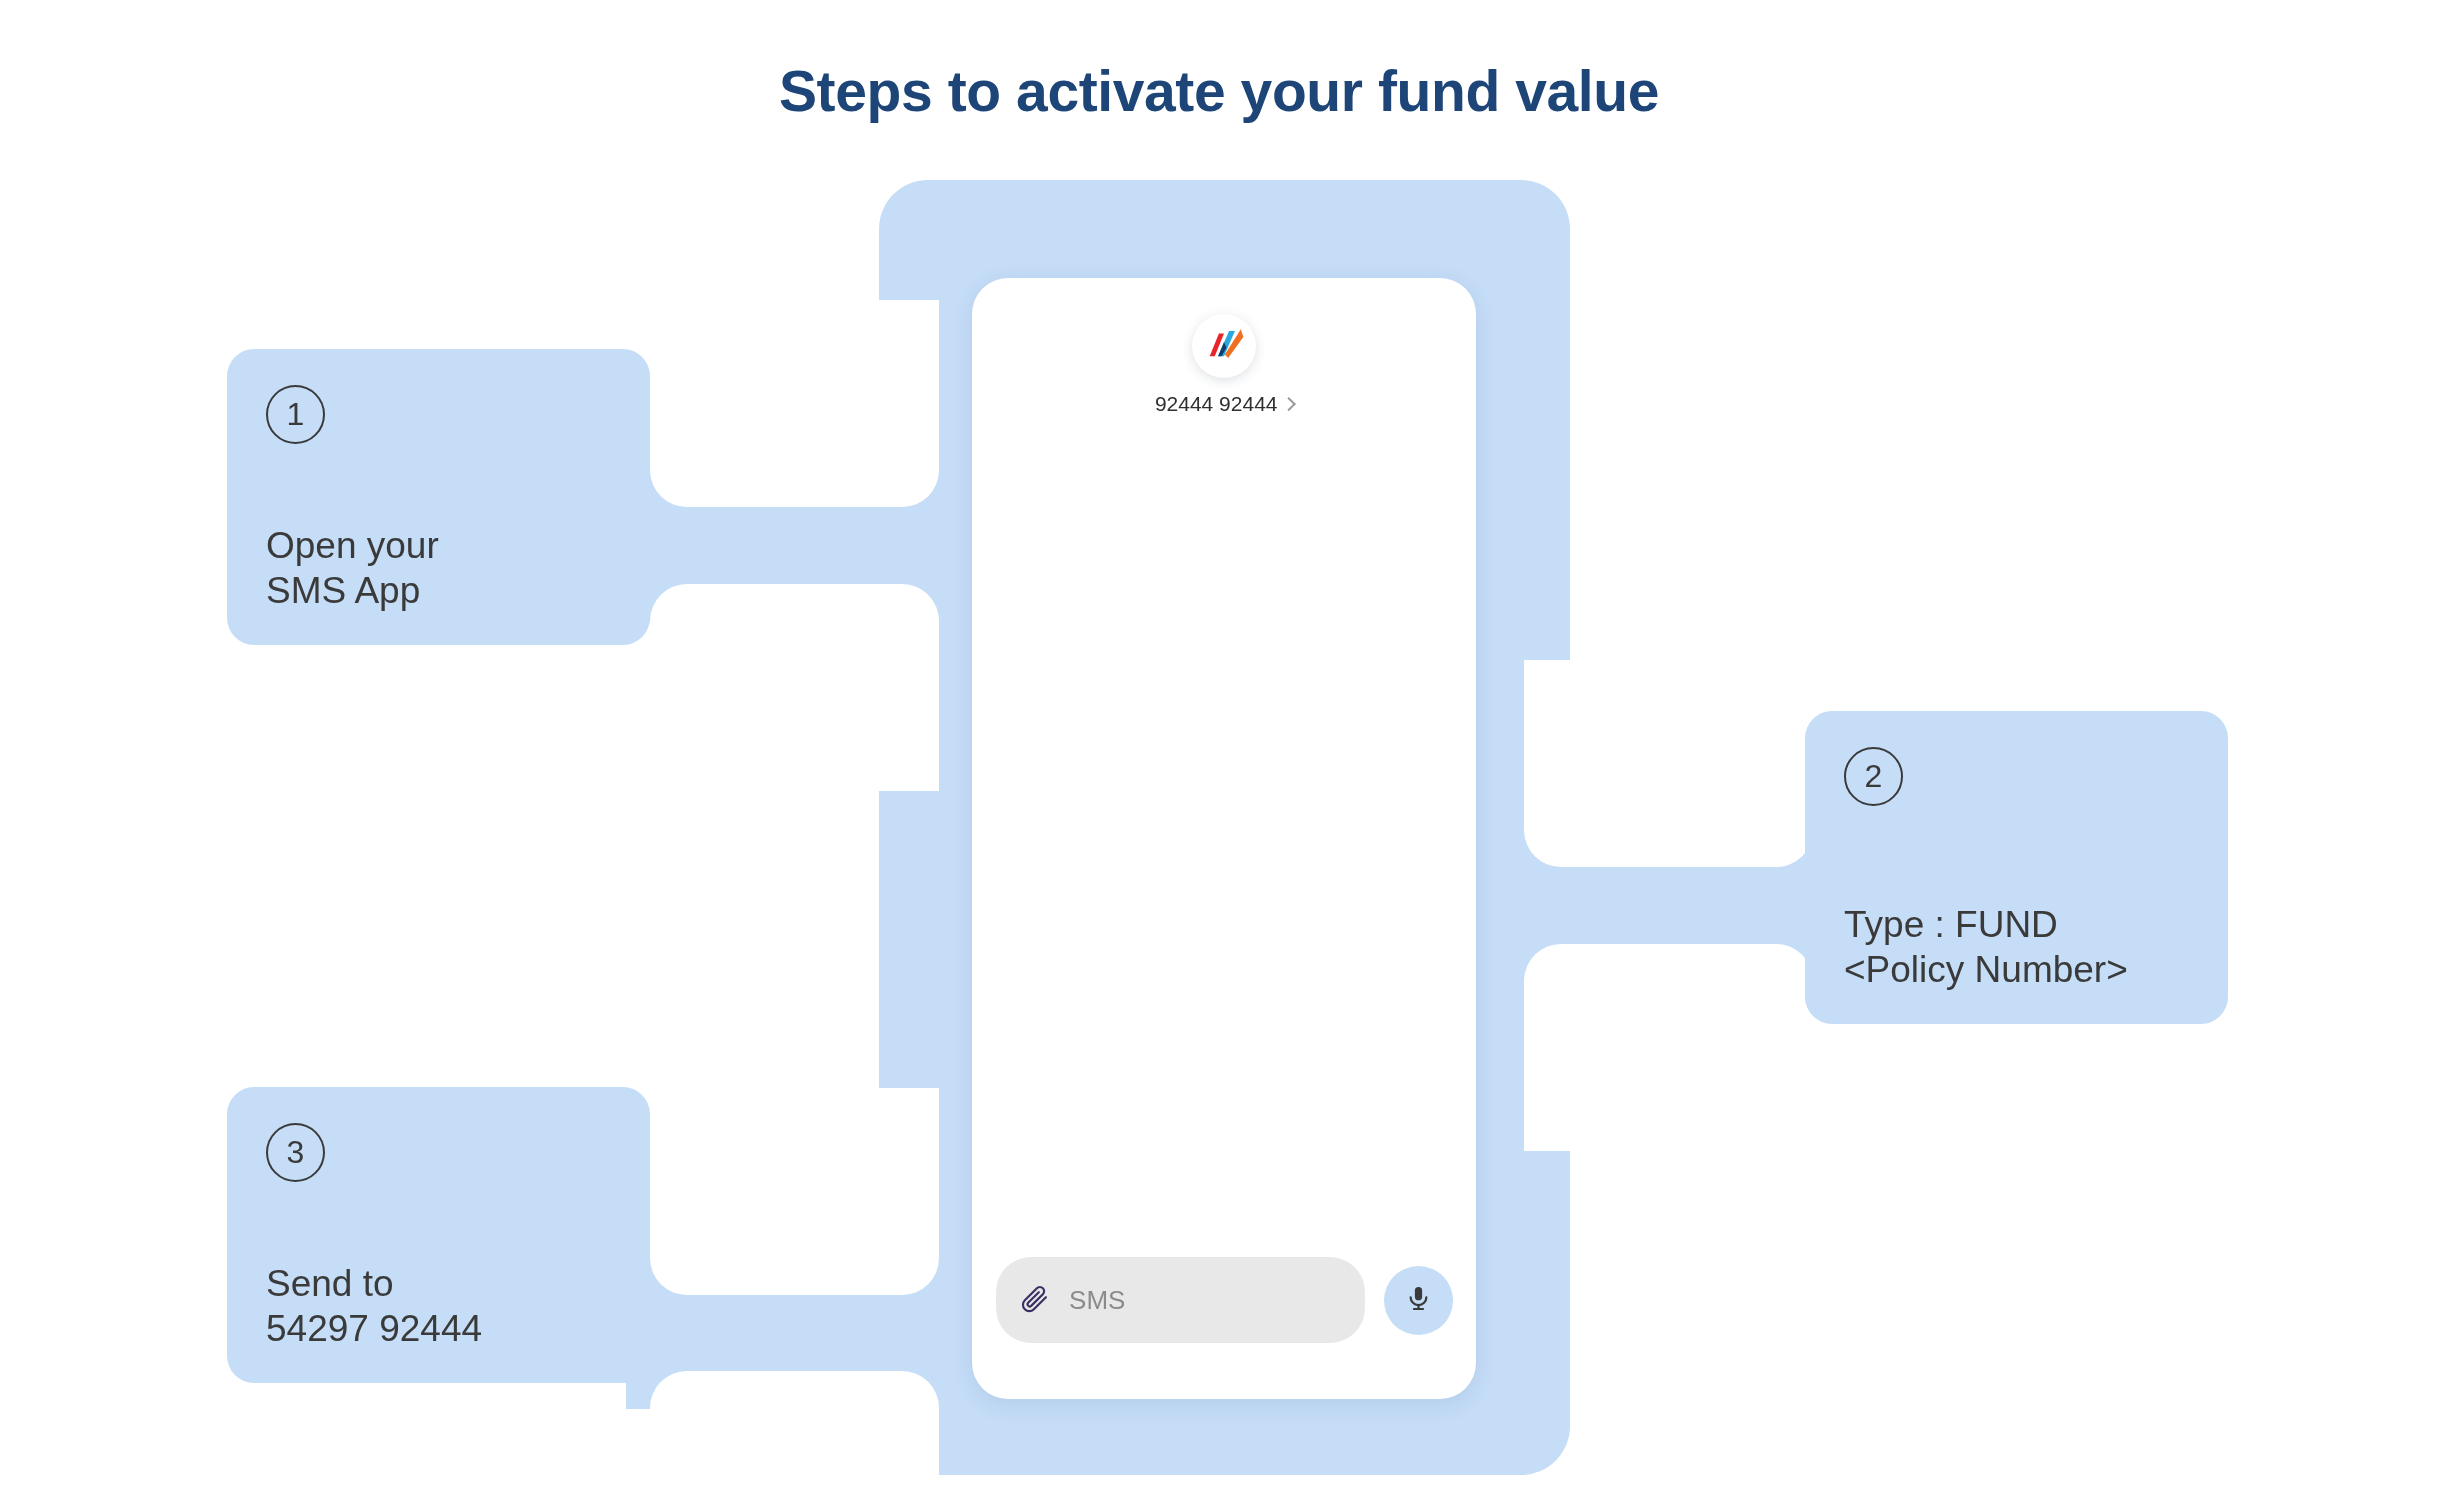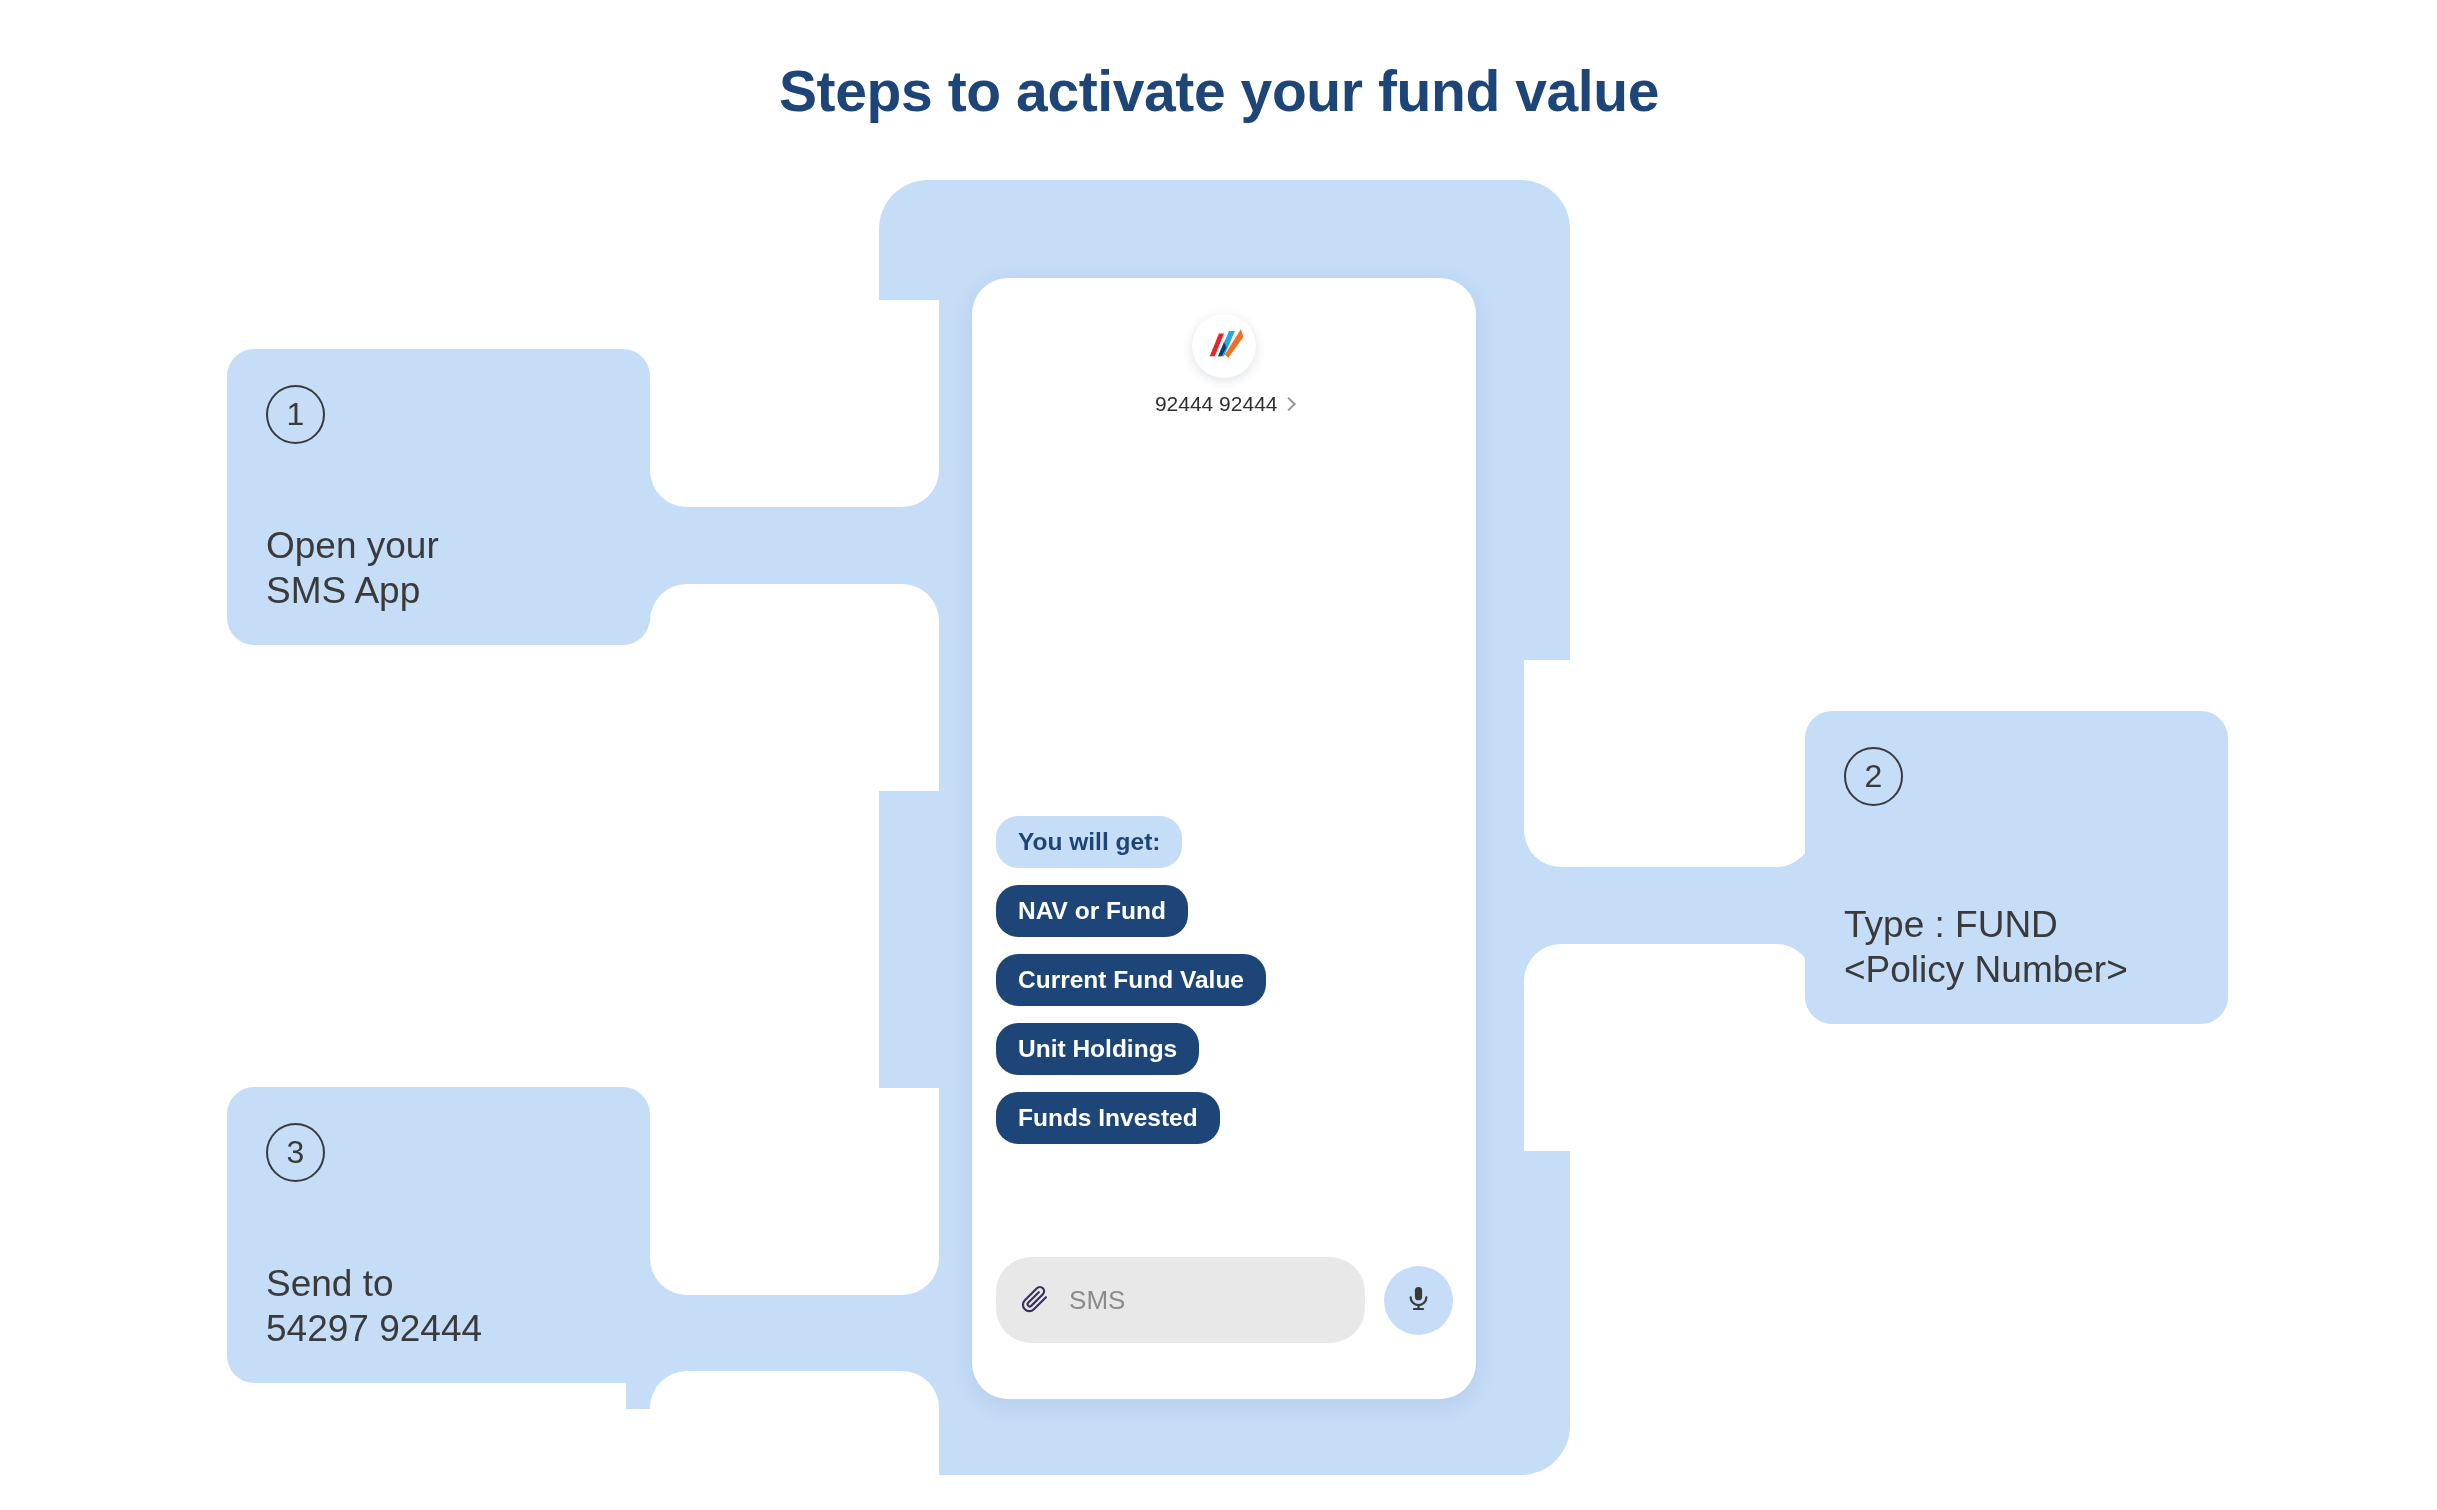--- a/index.html
+++ b/index.html
@@ -256,13 +256,6 @@
     </div>
   </div>
 
-  <div class="bubbles">
-    <div class="bubble bubble-light">You will get:</div>
-    <div class="bubble bubble-dark">NAV or Fund</div>
-    <div class="bubble bubble-dark">Current Fund Value</div>
-    <div class="bubble bubble-dark">Unit Holdings</div>
-    <div class="bubble bubble-dark">Funds Invested</div>
-  </div>
 
   <div class="input-row">
     <div class="sms-input">

